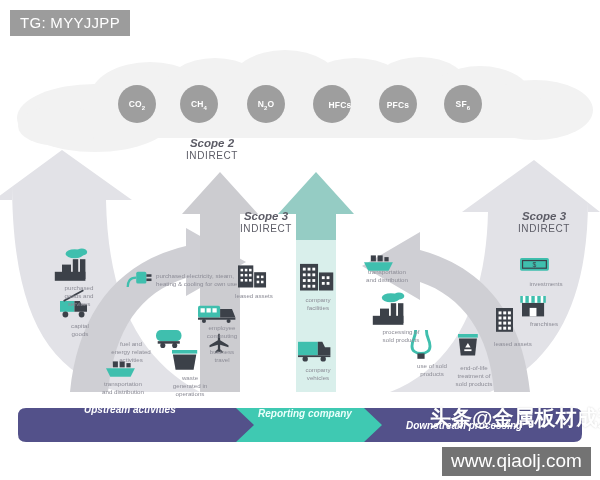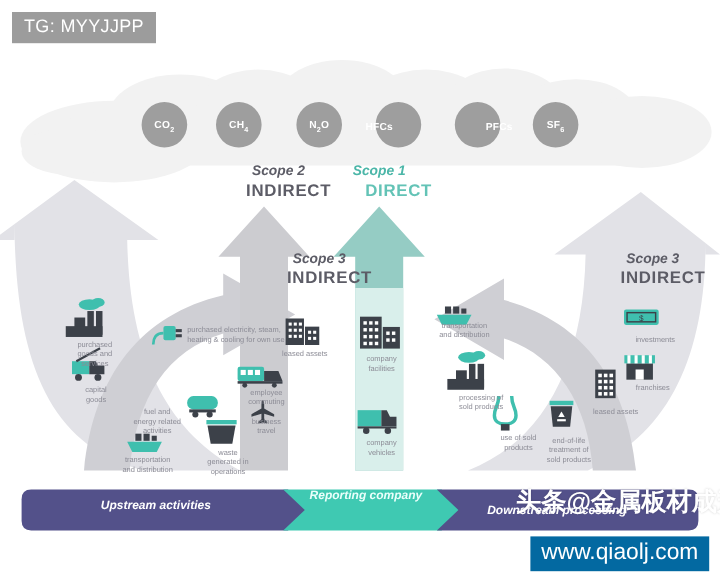--- a/index.html
+++ b/index.html
@@ -338,7 +338,7 @@
   <div class="lbl gas-txt" style="left:117px;top:99px;">CO<sub>2</sub></div>
   <div class="lbl gas-txt" style="left:179px;top:99px;">CH<sub>4</sub></div>
   <div class="lbl gas-txt" style="left:246px;top:99px;">N<sub>2</sub>O</div>
-  <div class="lbl gas-txt" style="left:296px;top:100px;">HFCs</div>
+  <div class="lbl gas-txt" style="left:320px;top:100px;">HFCs</div>
   <div class="lbl gas-txt" style="left:396px;top:100px;">PFCs</div>
   <div class="lbl gas-txt" style="left:443px;top:99px;">SF<sub>6</sub></div>
 

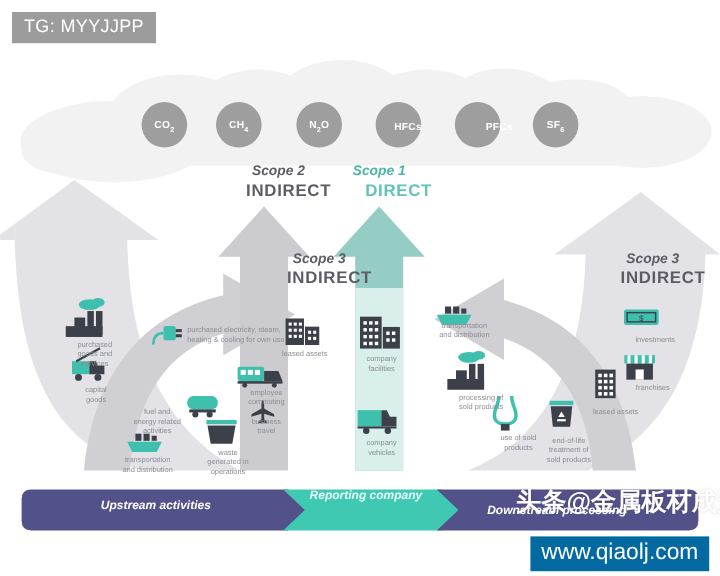--- a/index.html
+++ b/index.html
@@ -339,7 +339,7 @@
   <div class="lbl gas-txt" style="left:179px;top:99px;">CH<sub>4</sub></div>
   <div class="lbl gas-txt" style="left:246px;top:99px;">N<sub>2</sub>O</div>
   <div class="lbl gas-txt" style="left:320px;top:100px;">HFCs</div>
-  <div class="lbl gas-txt" style="left:396px;top:100px;">PFCs</div>
+  <div class="lbl gas-txt" style="left:378px;top:100px;">PFCs</div>
   <div class="lbl gas-txt" style="left:443px;top:99px;">SF<sub>6</sub></div>
 
   <div class="lbl gray-scope" style="left:188px;top:137px;width:88px;">

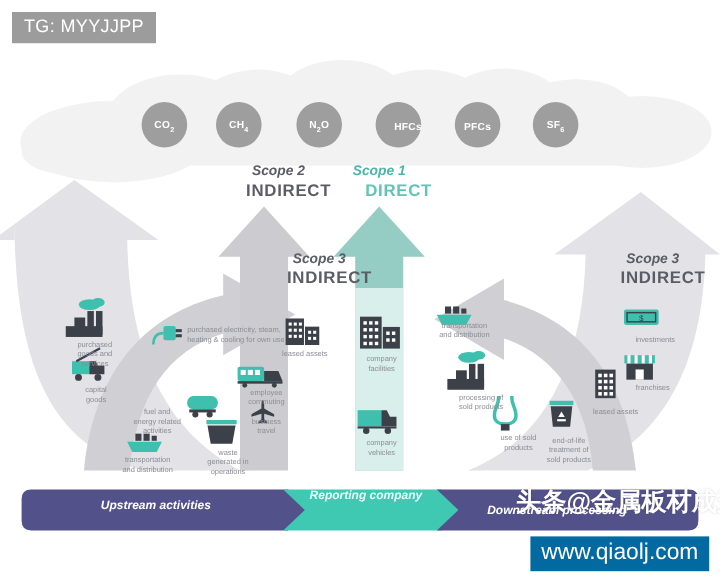--- a/index.html
+++ b/index.html
@@ -342,7 +342,7 @@
   <div class="lbl gas-txt" style="left:378px;top:100px;">PFCs</div>
   <div class="lbl gas-txt" style="left:443px;top:99px;">SF<sub>6</sub></div>
 
-  <div class="lbl gray-scope" style="left:188px;top:137px;width:88px;">
+  <div class="lbl gray-scope" style="left:168px;top:137px;width:88px;">
     <div class="scope-title">Scope 2</div>
     <div class="scope-sub">INDIRECT</div>
   </div>

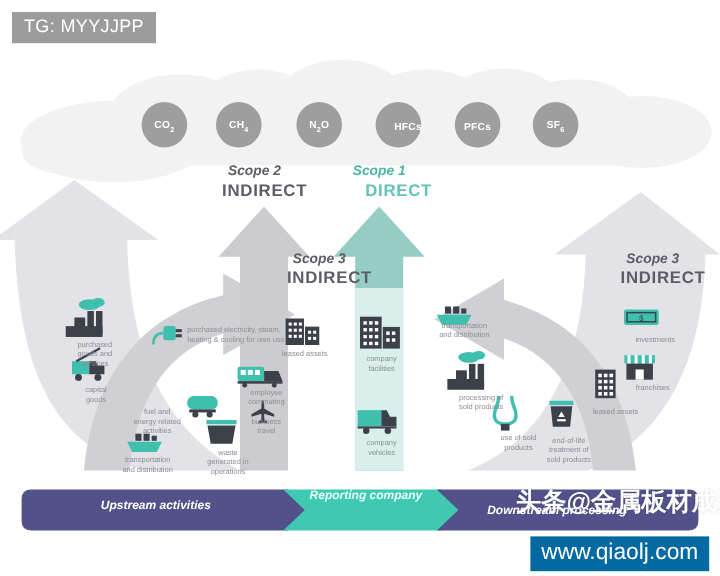--- a/index.html
+++ b/index.html
@@ -347,10 +347,6 @@
     <div class="scope-sub">INDIRECT</div>
   </div>
 
-  <div class="lbl teal-scope" style="left:272px;top:137px;width:88px;">
-    <div class="scope-title">Scope 1</div>
-    <div class="scope-sub">DIRECT</div>
-  </div>
 
   <div class="lbl gray-scope" style="left:222px;top:210px;width:88px;">
     <div class="scope-title">Scope 3</div>

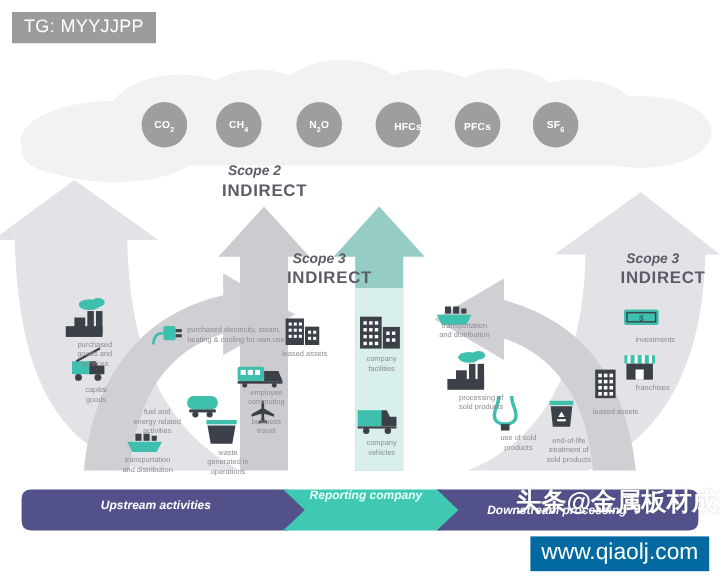--- a/index.html
+++ b/index.html
@@ -34,8 +34,8 @@
     text-align:center;white-space:nowrap;line-height:1.15;
   }
   .scope-sub{
-    font-weight:bold;font-size:14px;letter-spacing:.6px;
-    text-align:right;white-space:nowrap;line-height:1.2;
+    font-weight:normal;font-size:10px;letter-spacing:.6px;
+    text-align:center;white-space:nowrap;line-height:1.2;
   }
   .gray-scope{color:#5c5c66;}
   .gray-scope .scope-sub{color:#5c5c66;}

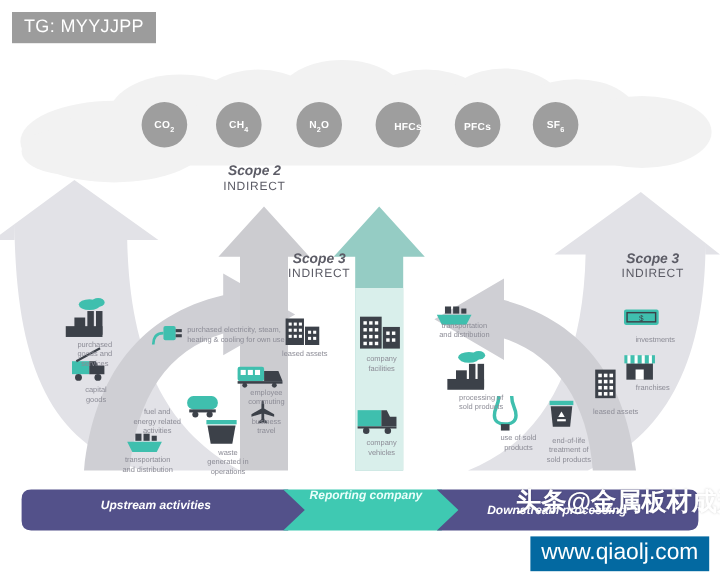--- a/index.html
+++ b/index.html
@@ -412,7 +412,7 @@
 
   <div class="lbl cat w56" style="left:518px;top:280px;">investments</div>
 
-  <div class="barlabel" style="left:84px;top:416px;">Upstream activities</div>
+  <div class="barlabel" style="left:84px;top:404px;">Upstream activities</div>
   <div class="barlabel teal" style="left:258px;top:408px;">Reporting company</div>
   <div class="barlabel" style="left:406px;top:420px;">Downstream processing</div>
 

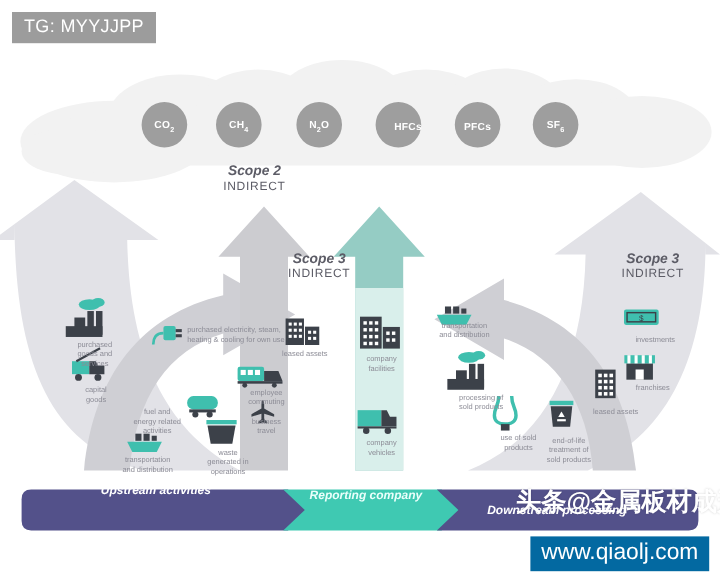--- a/index.html
+++ b/index.html
@@ -70,7 +70,7 @@
   .wm-url{
     position:absolute;z-index:60;
     left:442px;top:447px;
-    background:#0369a1;color:#ffffff;
+    background:#737373;color:#ffffff;
     font-size:19px;padding:3px 9px 4px 9px;
     white-space:nowrap;
   }

